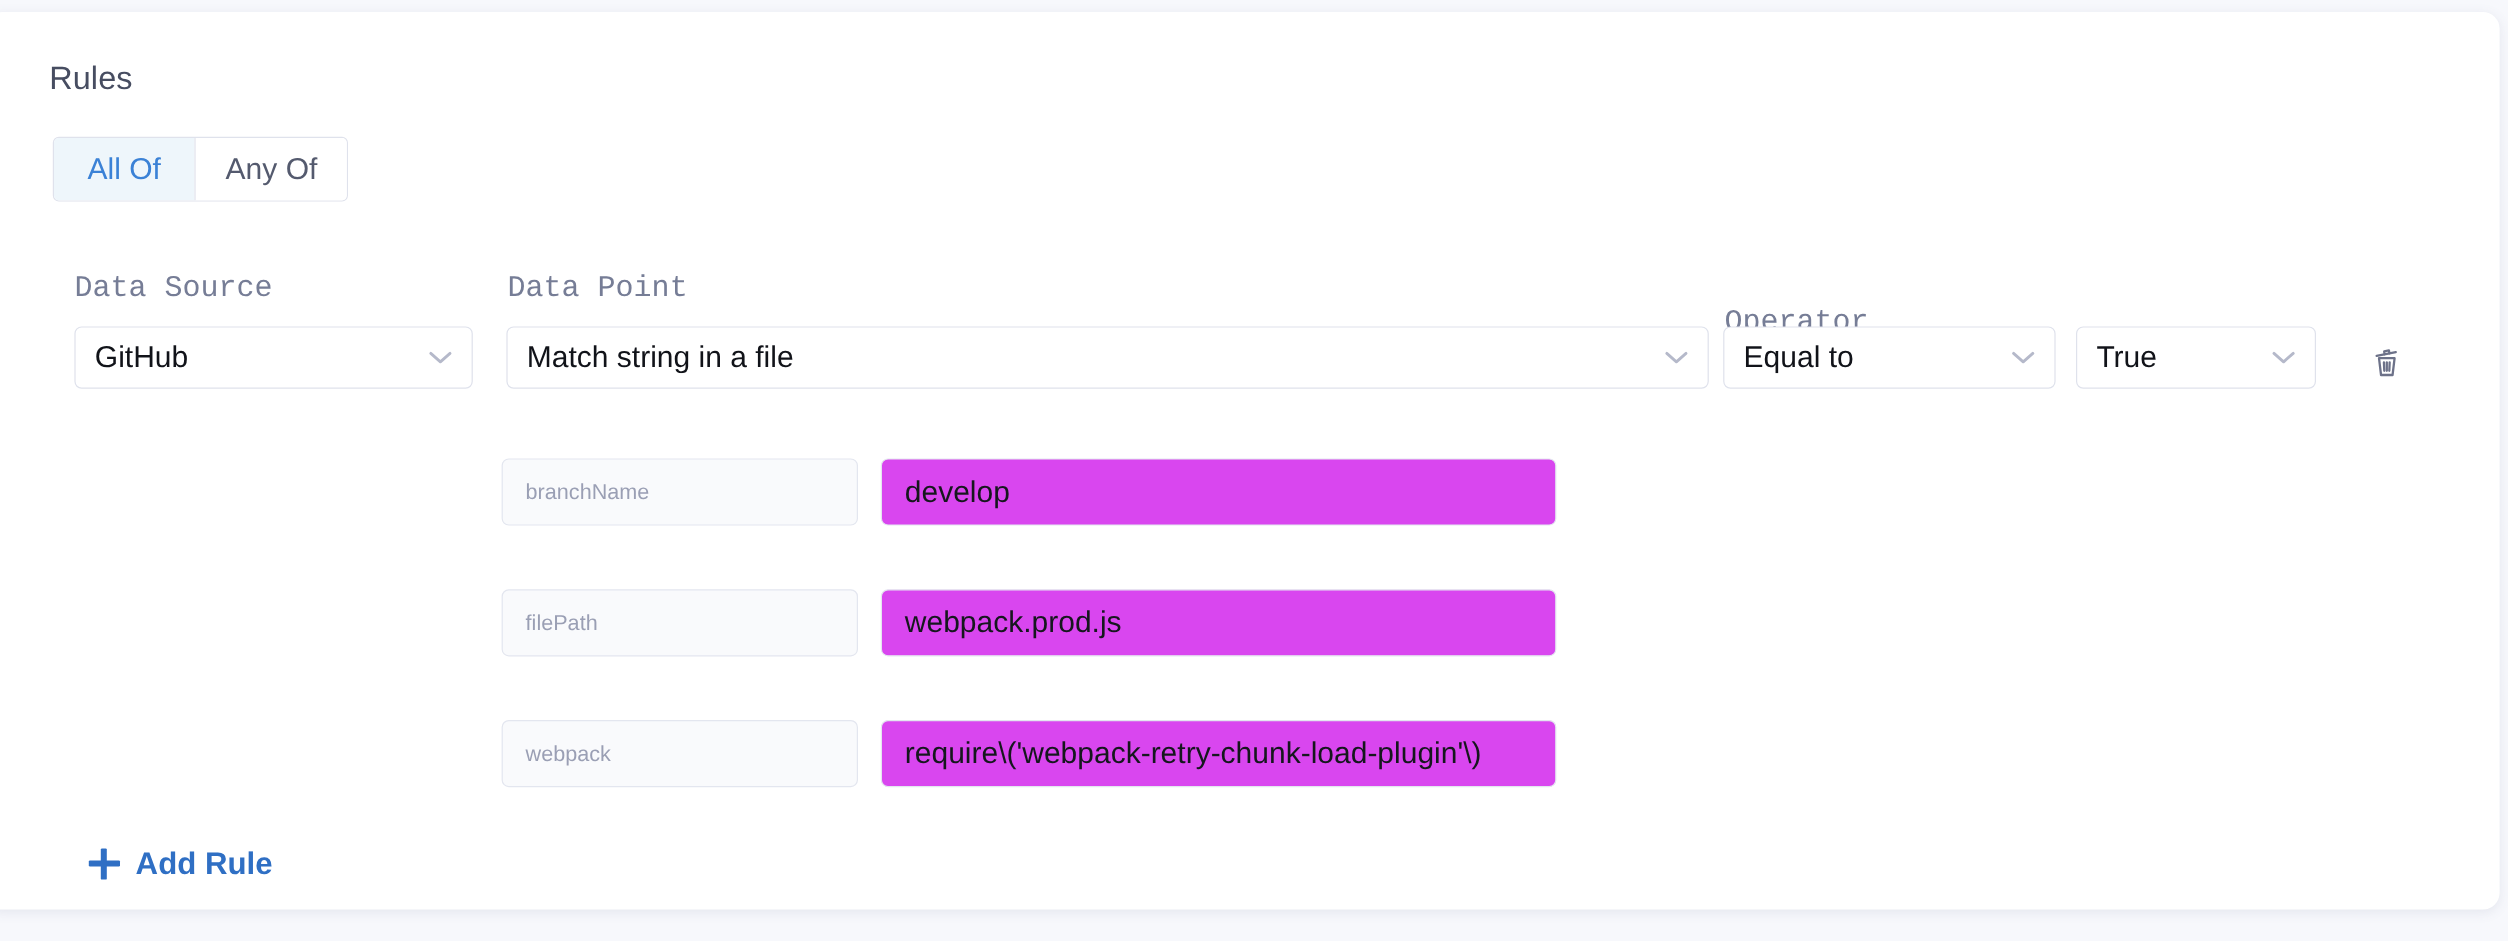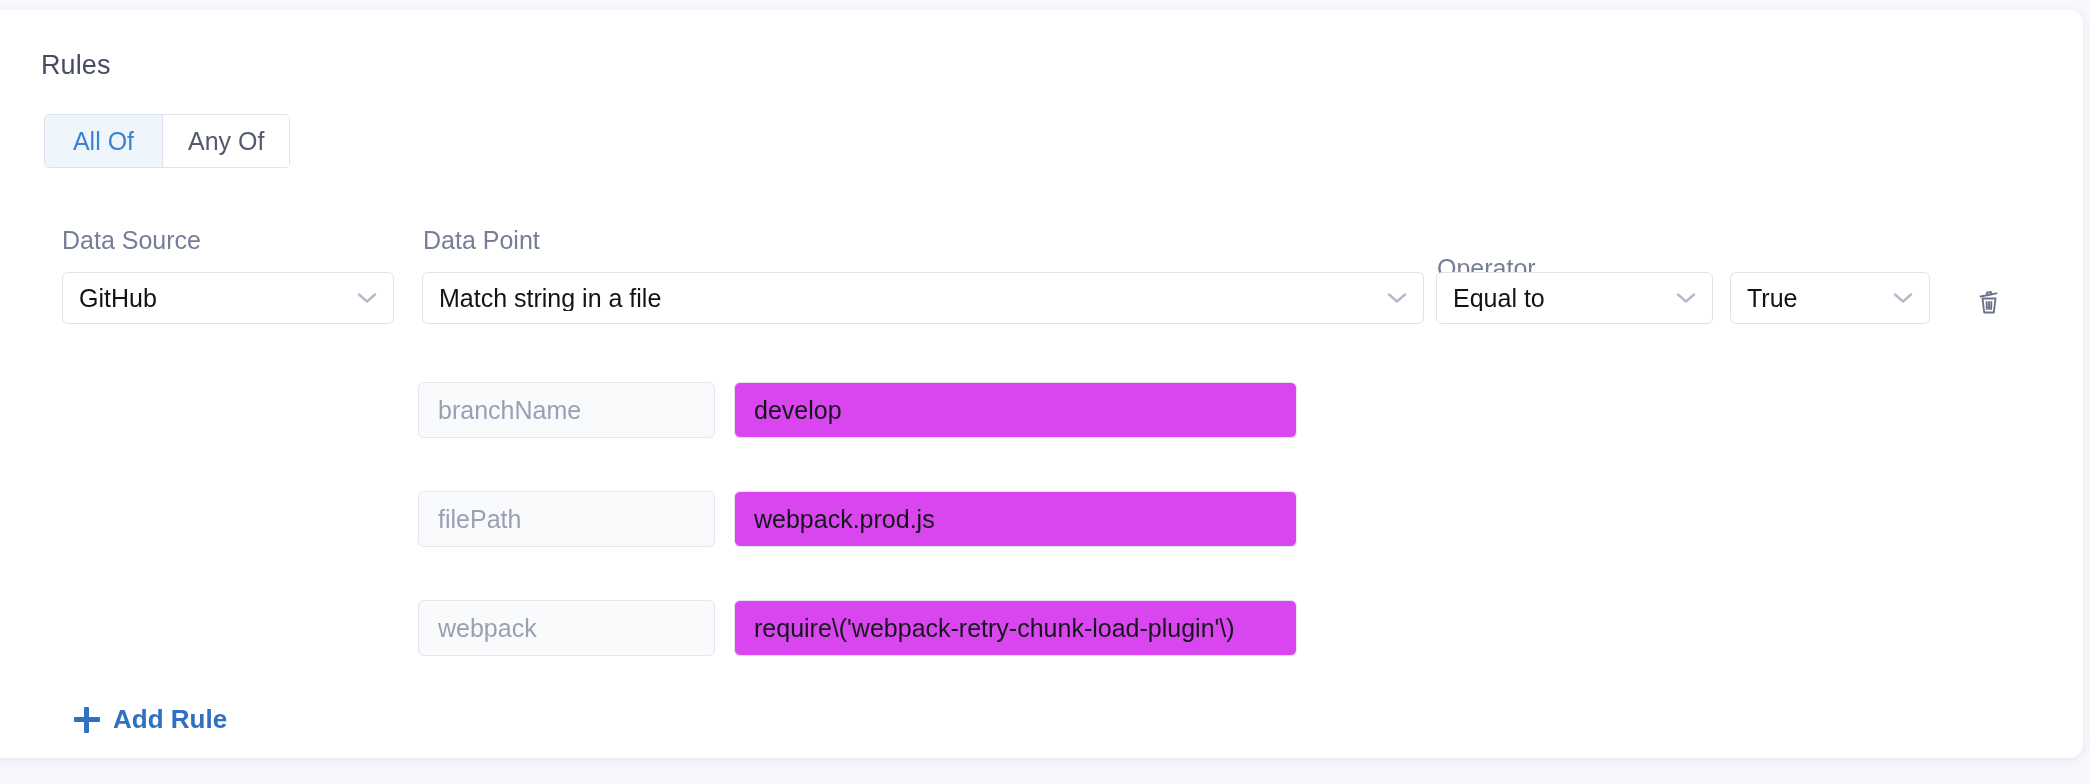--- a/index.html
+++ b/index.html
@@ -92,6 +92,7 @@
     color: #767d96;
     line-height: 1;
     white-space: nowrap;
+    font-family: Liberation Mono, monospace;
   }
   .lbl-datasource { left: 74px;  top: 218px; }
   .lbl-datapoint  { left: 435px; top: 218px; }

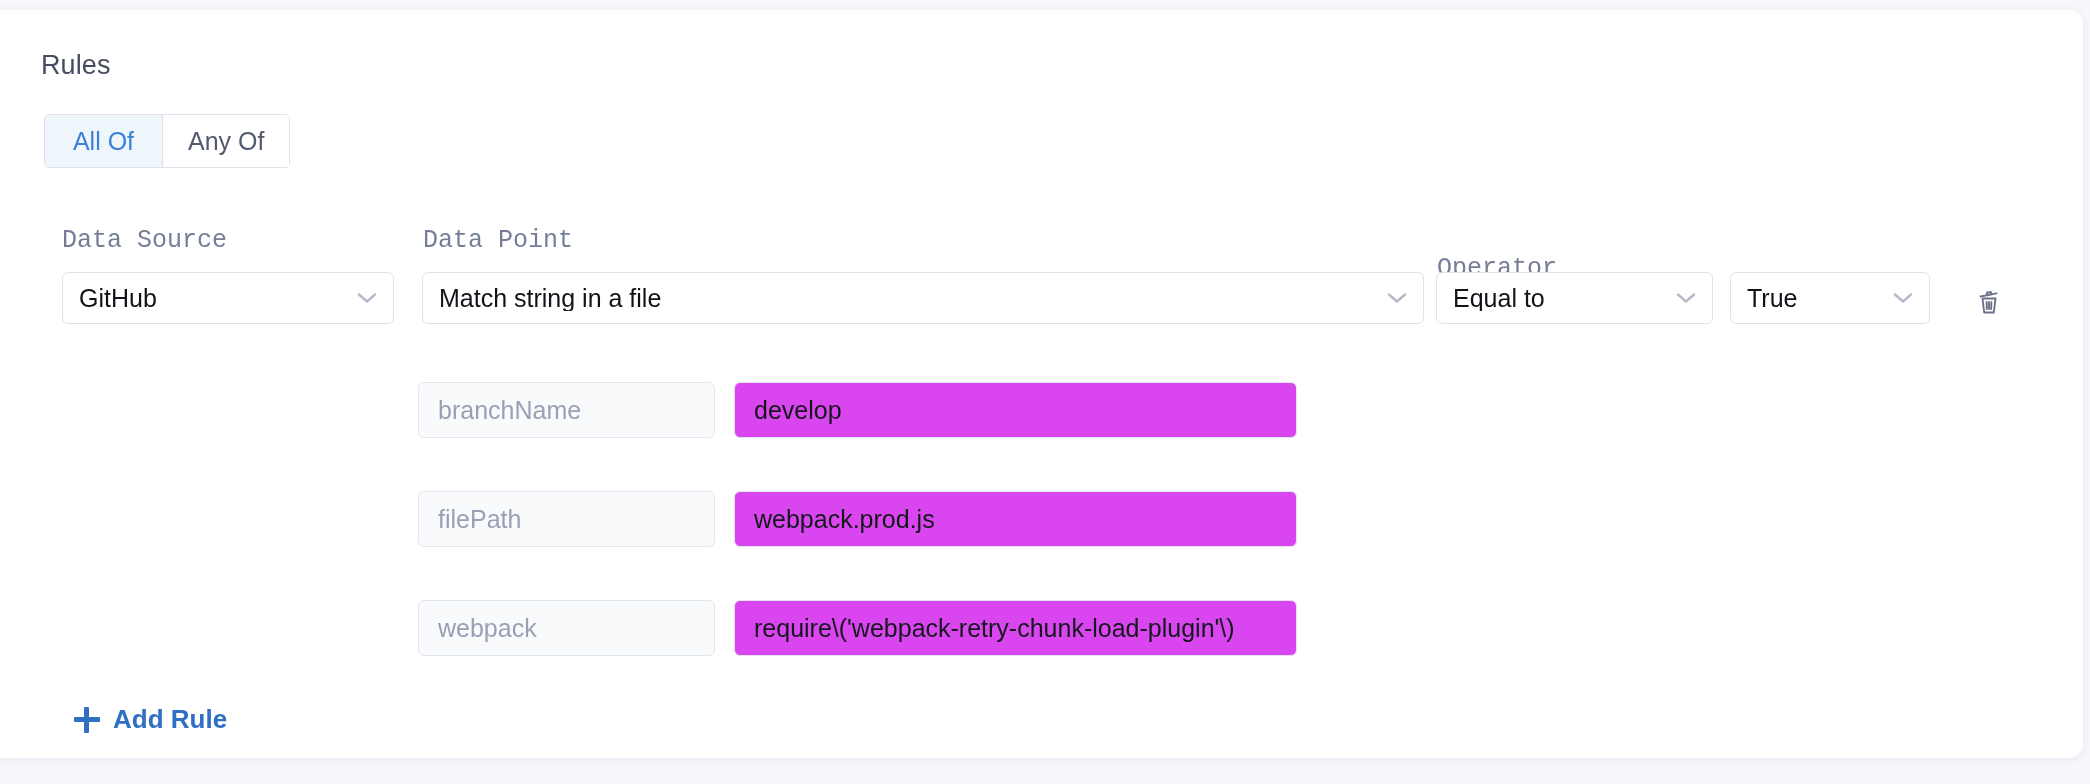--- a/index.html
+++ b/index.html
@@ -165,7 +165,7 @@
     display: flex;
     align-items: center;
     padding: 0 19px;
-    font-size: 25px;
+    font-size: 18px;
     color: #9a9fb4;
     cursor: text;
   }

